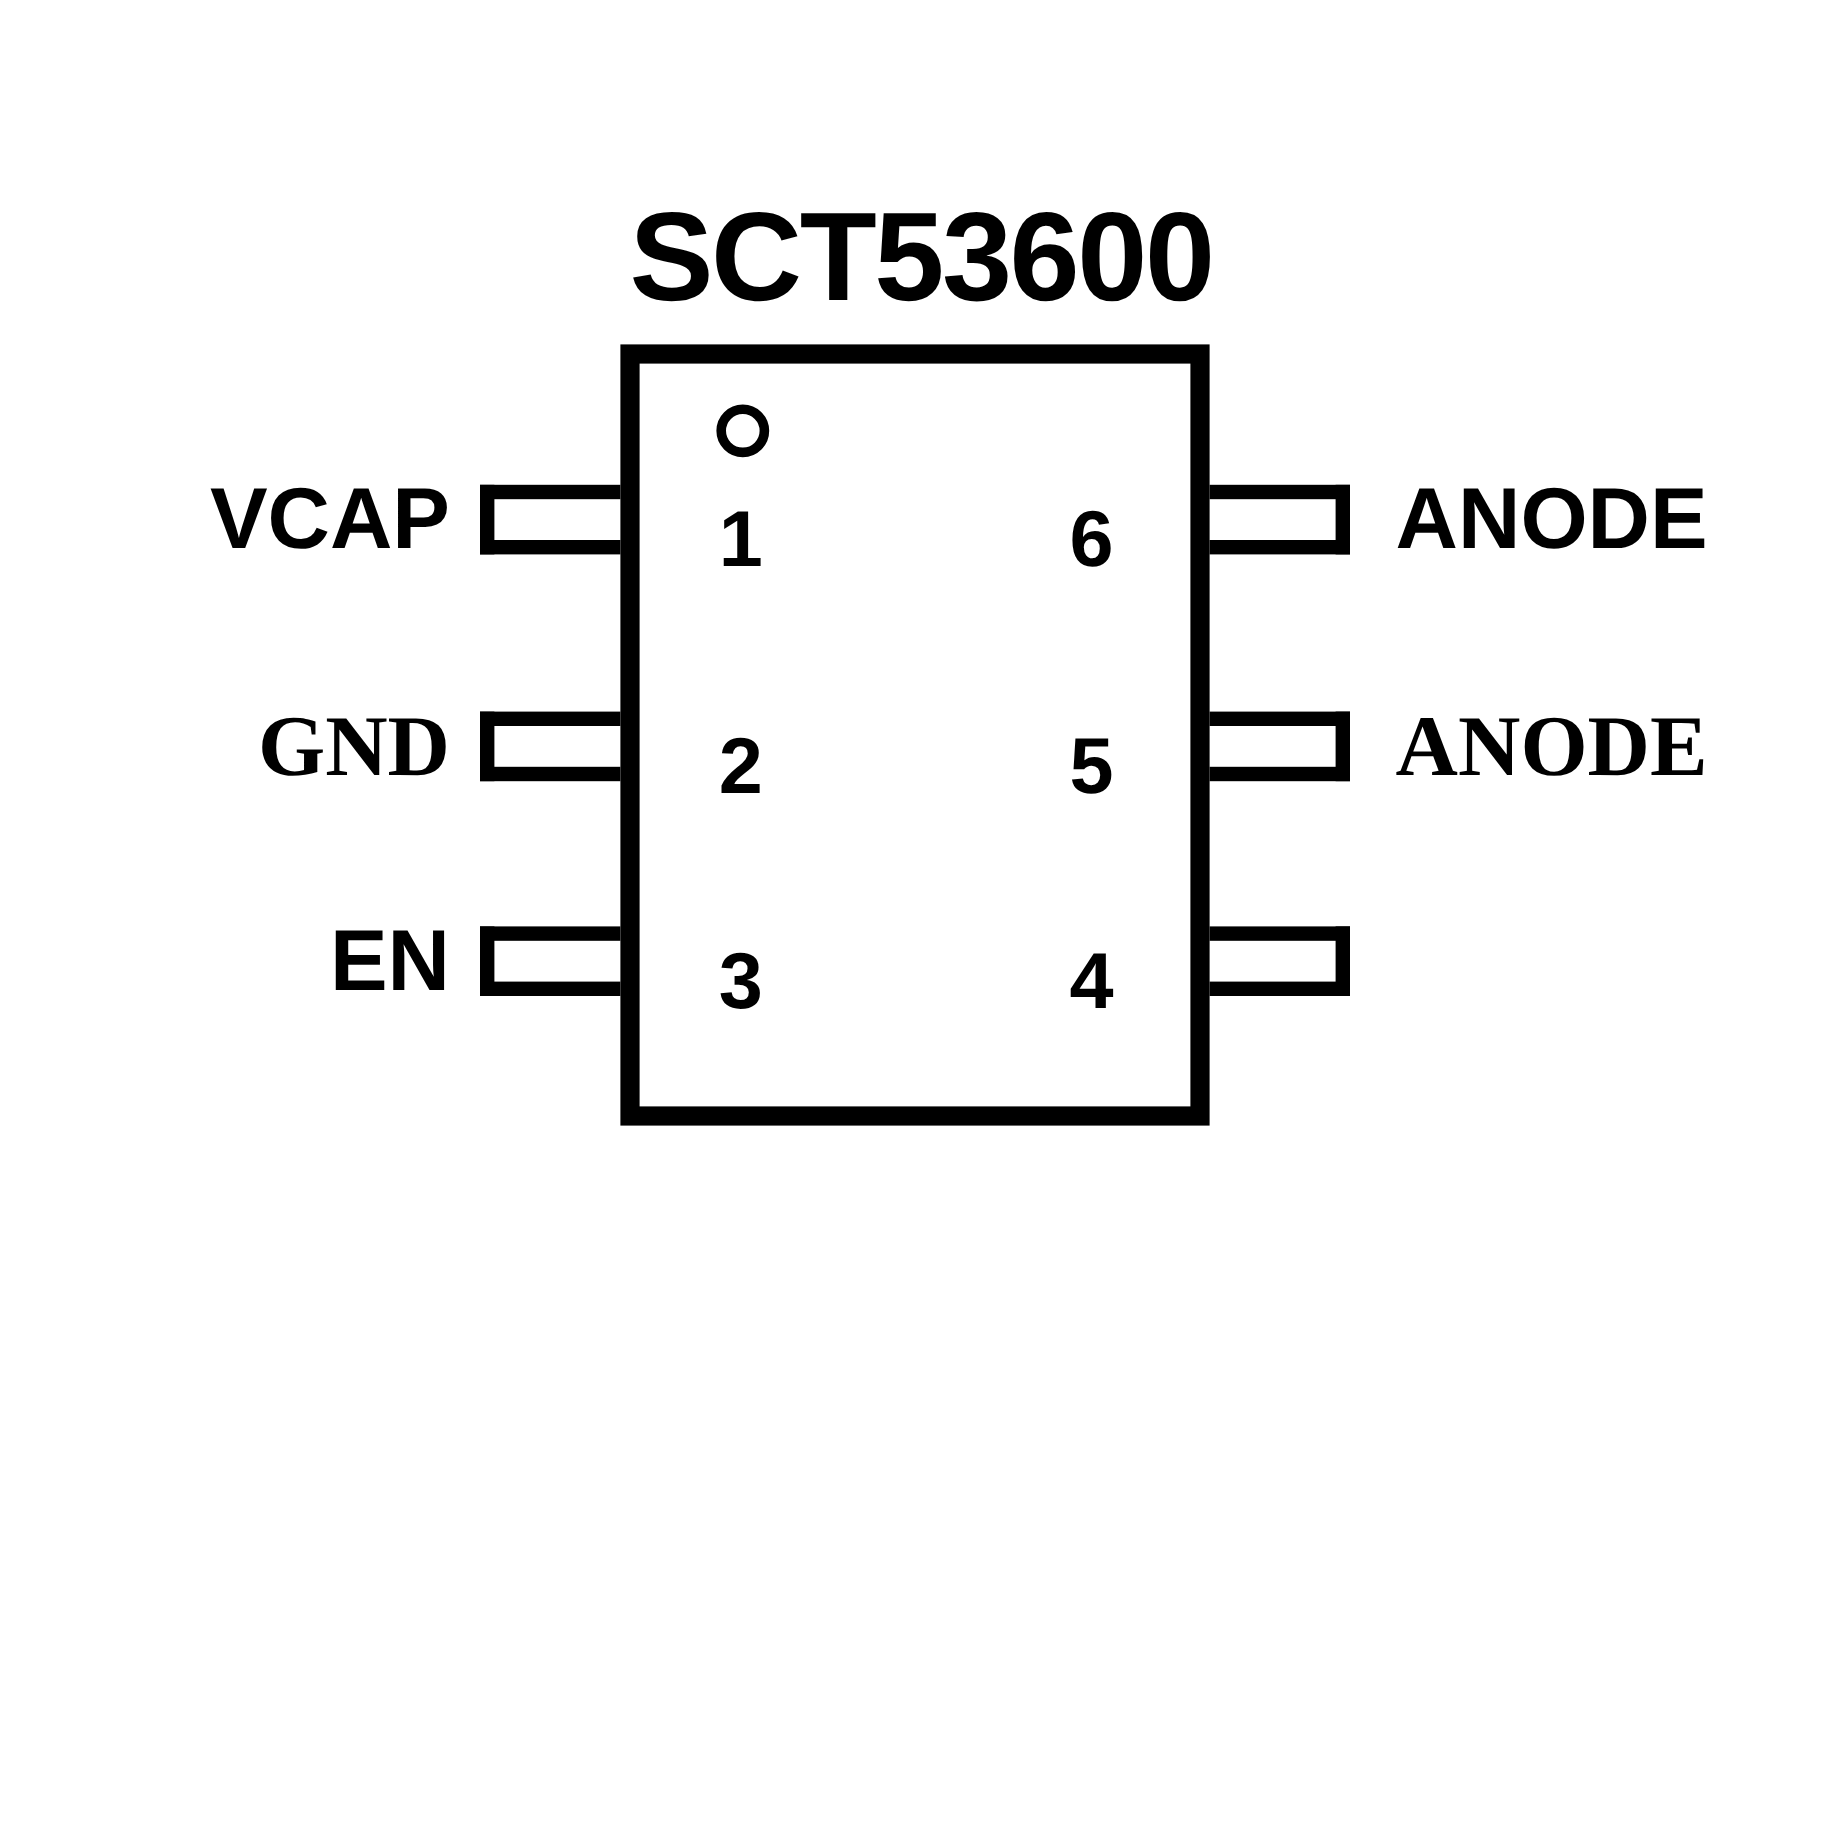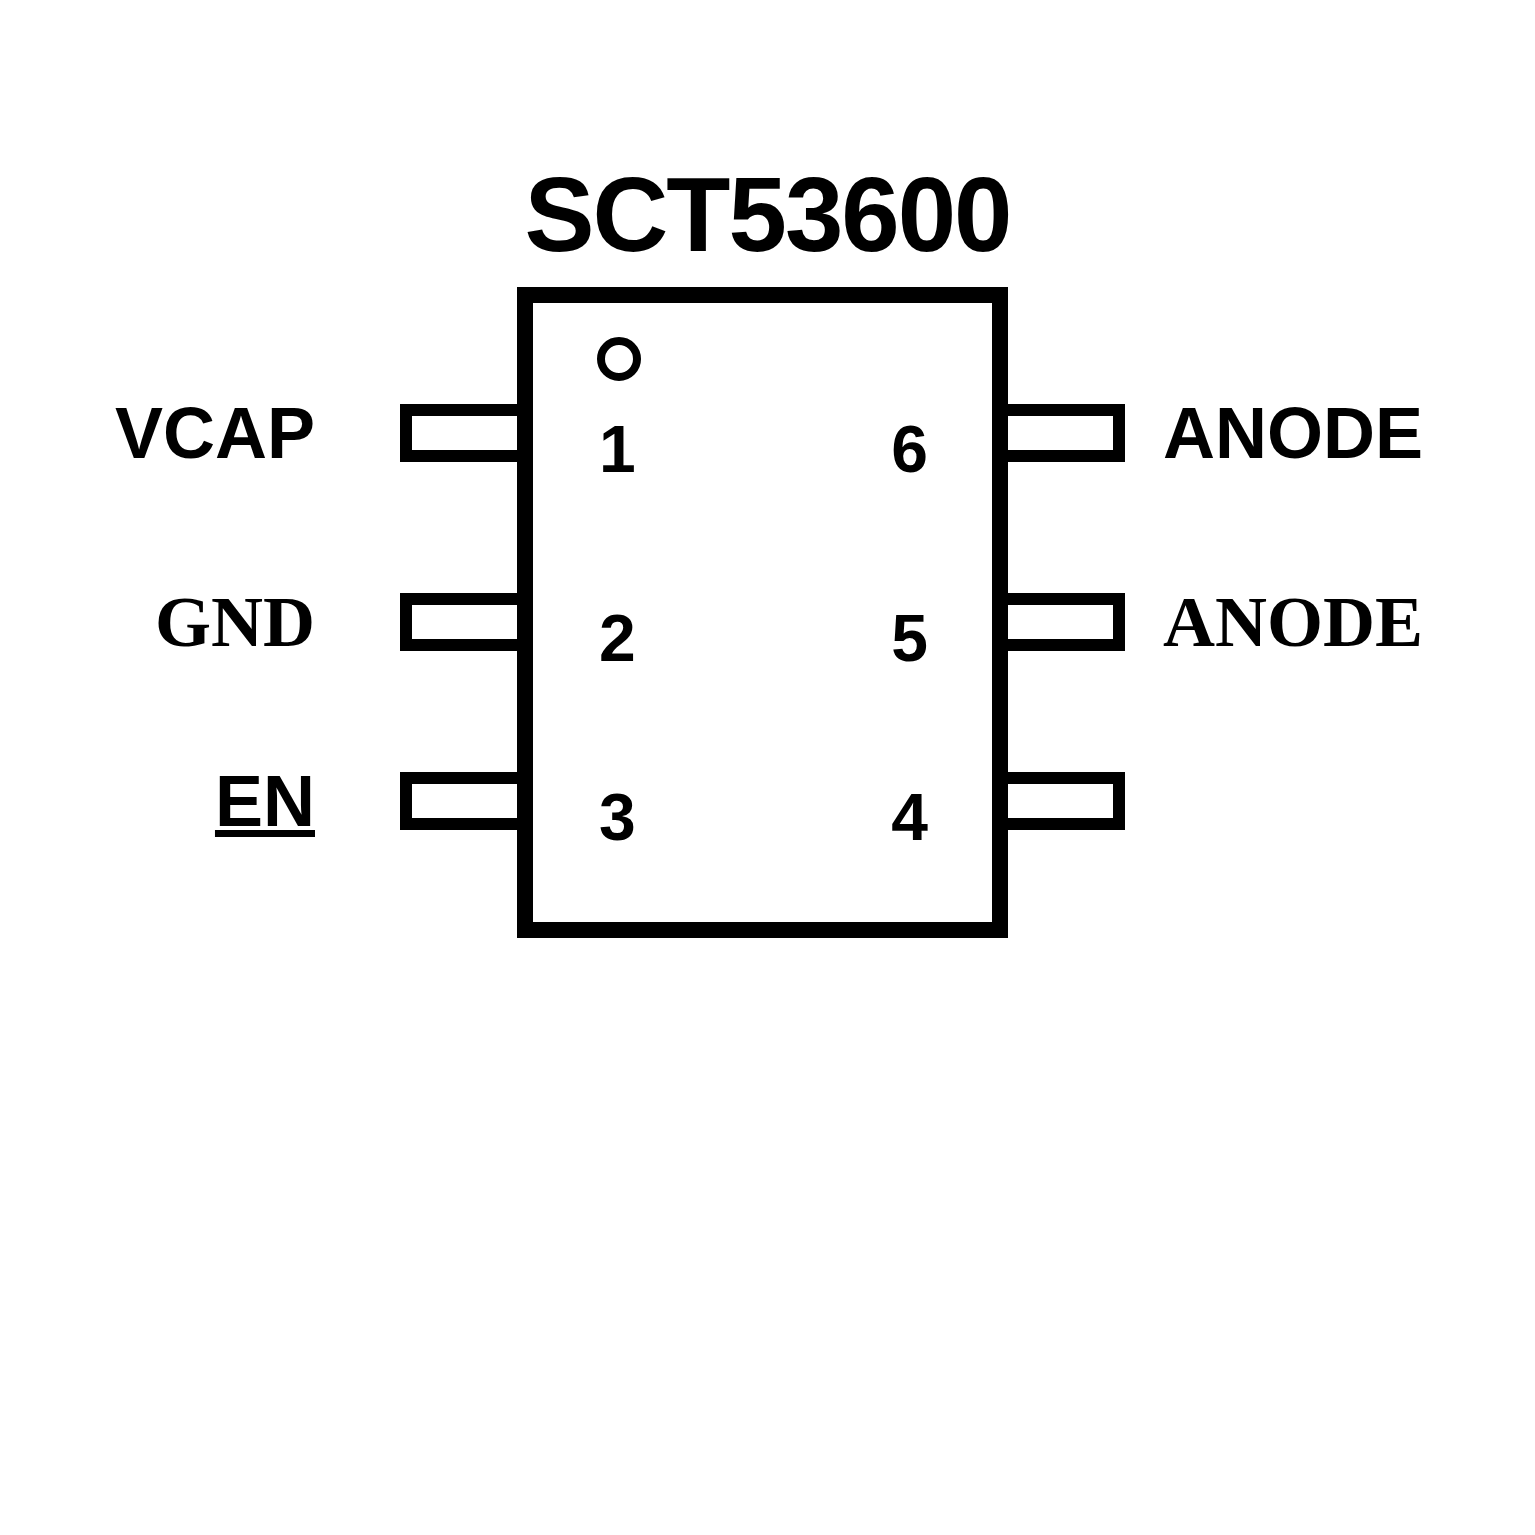--- a/index.html
+++ b/index.html
@@ -93,7 +93,7 @@
     line-height: 80px;
     white-space: nowrap;
   }
-  .pin-label.left  { right: 1220px; text-align: left; }
+  .pin-label.left  { right: 1160px; text-align: left; }
   .pin-label.right { left: 1163px; }
   .lbl-r1 { top: 393px; }
   .lbl-r2 { top: 582px; font-family: Liberation Serif, serif; }

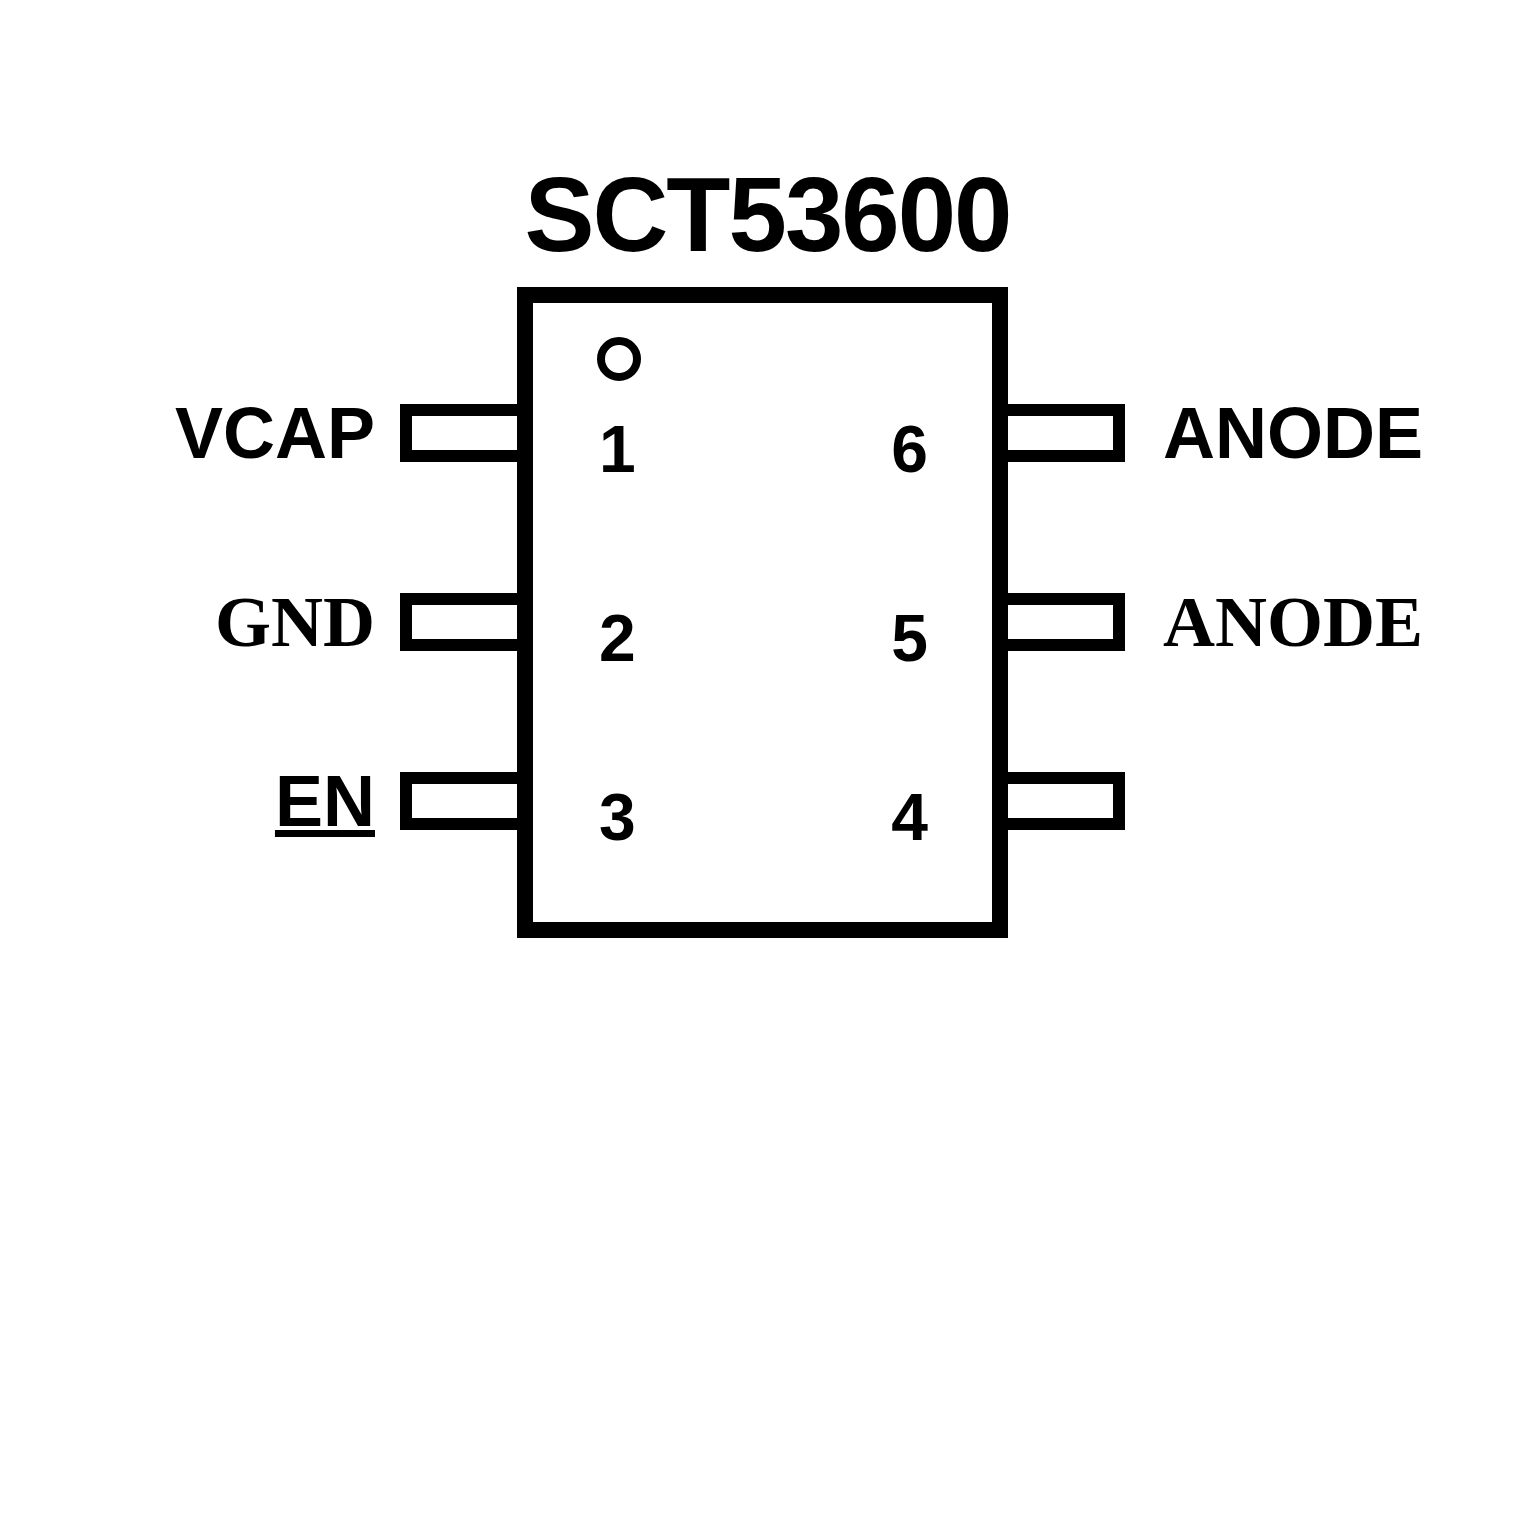--- a/index.html
+++ b/index.html
@@ -97,7 +97,7 @@
   .pin-label.right { left: 1163px; }
   .lbl-r1 { top: 393px; }
   .lbl-r2 { top: 582px; font-family: Liberation Serif, serif; }
-  .lbl-r3 { top: 761px; text-decoration: underline; }
+  .lbl-r3 { top: 761px; }
 </style>
 </head>
 <body>

